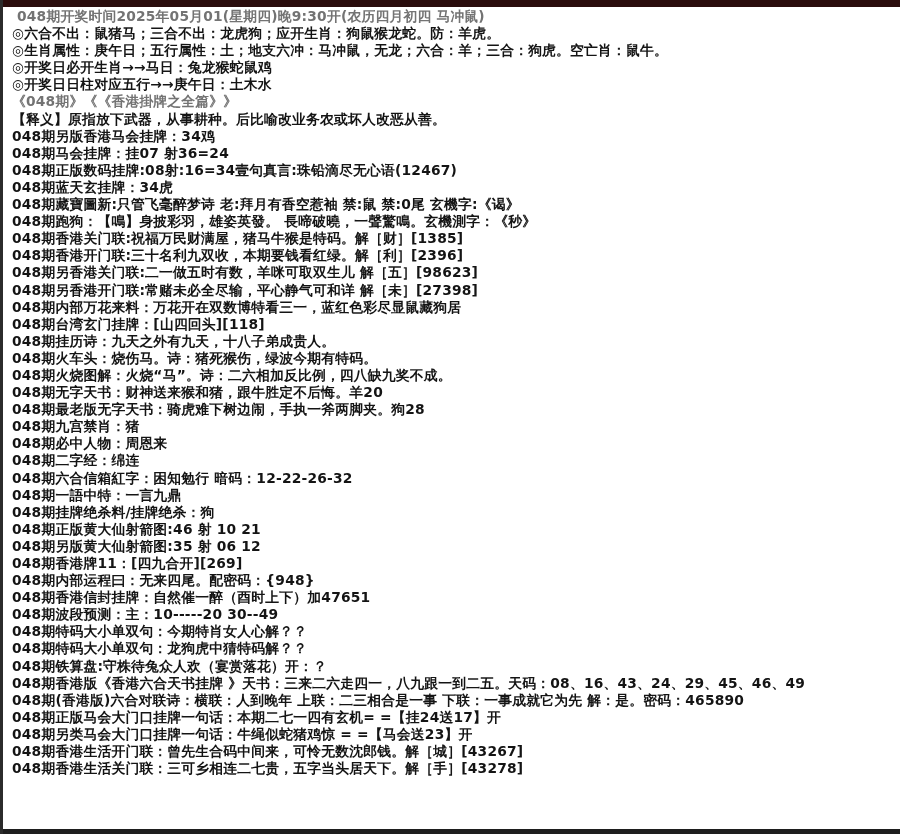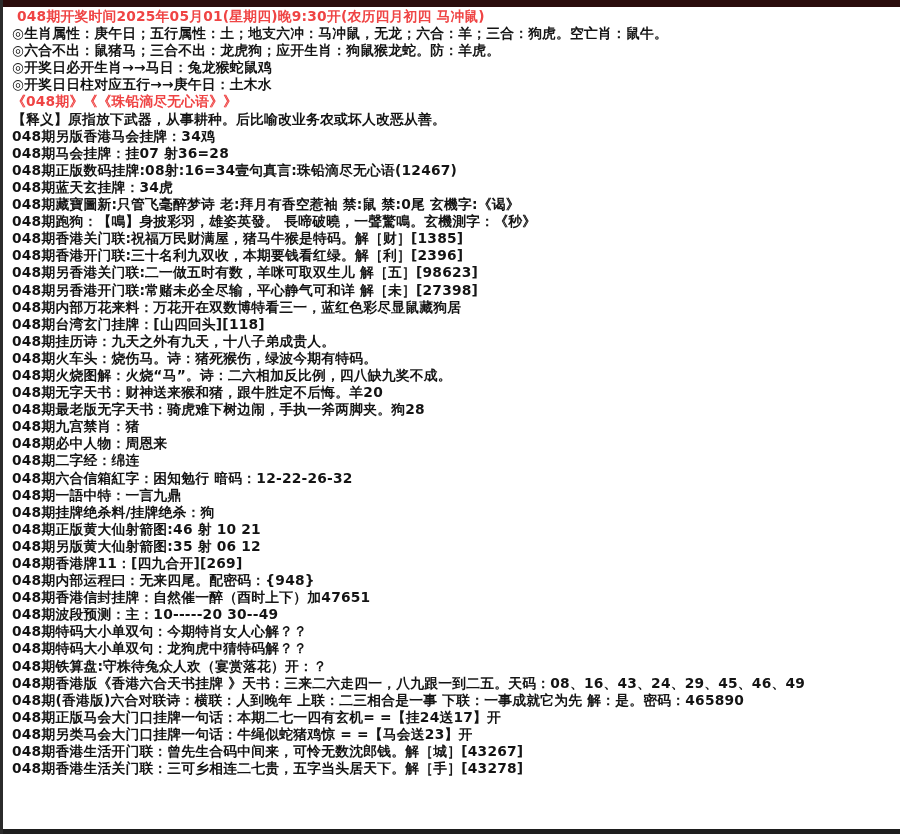--- a/index.html
+++ b/index.html
@@ -38,7 +38,7 @@
     overflow:hidden;
     letter-spacing:0.2px;
   }
-  .line.red{color:#ef4444;}
+  .line.red{color:#737373;}
   .line.indent{padding-left:5px;}
 </style>
 </head>

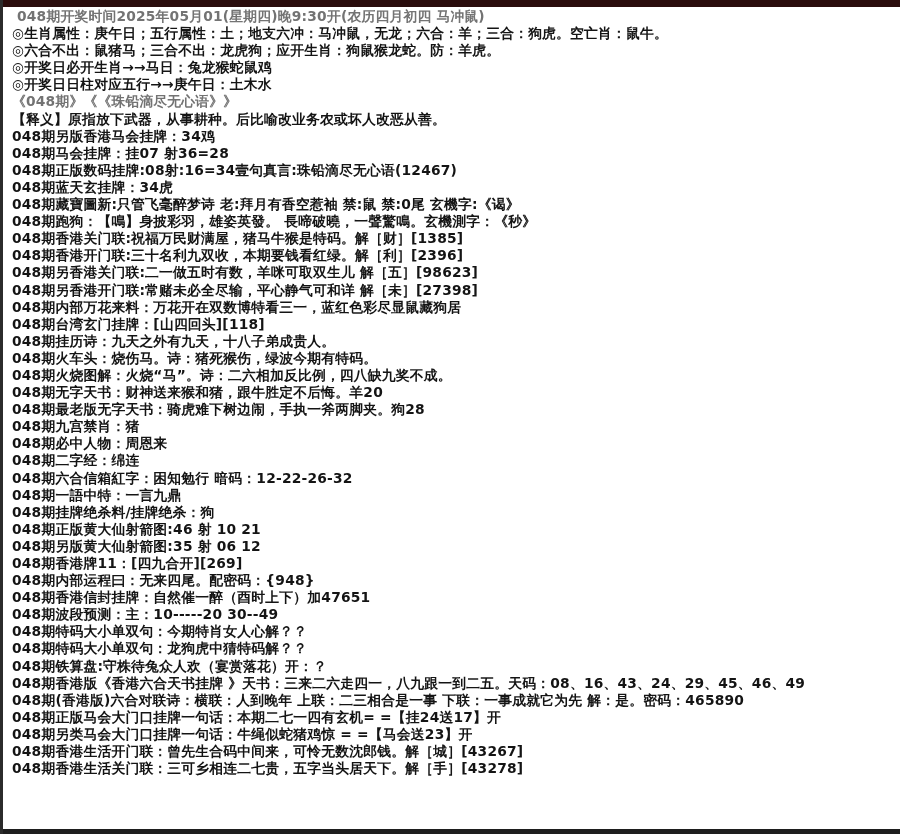--- a/index.html
+++ b/index.html
@@ -48,8 +48,8 @@
   <div class="top-bar"></div>
   <div class="content">
     <div class="line red indent">048期开奖时间2025年05月01(星期四)晚9:30开(农历四月初四  马冲鼠)</div>
+    <div class="line">◎六合不出：鼠猪马；三合不出：龙虎狗；应开生肖：狗鼠猴龙蛇。防：羊虎。</div>
     <div class="line">◎生肖属性：庚午日；五行属性：土；地支六冲：马冲鼠，无龙；六合：羊；三合：狗虎。空亡肖：鼠牛。</div>
-    <div class="line">◎六合不出：鼠猪马；三合不出：龙虎狗；应开生肖：狗鼠猴龙蛇。防：羊虎。</div>
     <div class="line">◎开奖日必开生肖→→马日：兔龙猴蛇鼠鸡</div>
     <div class="line">◎开奖日日柱对应五行→→庚午日：土木水</div>
     <div class="line red">《048期》《《珠铅滴尽无心语》》</div>

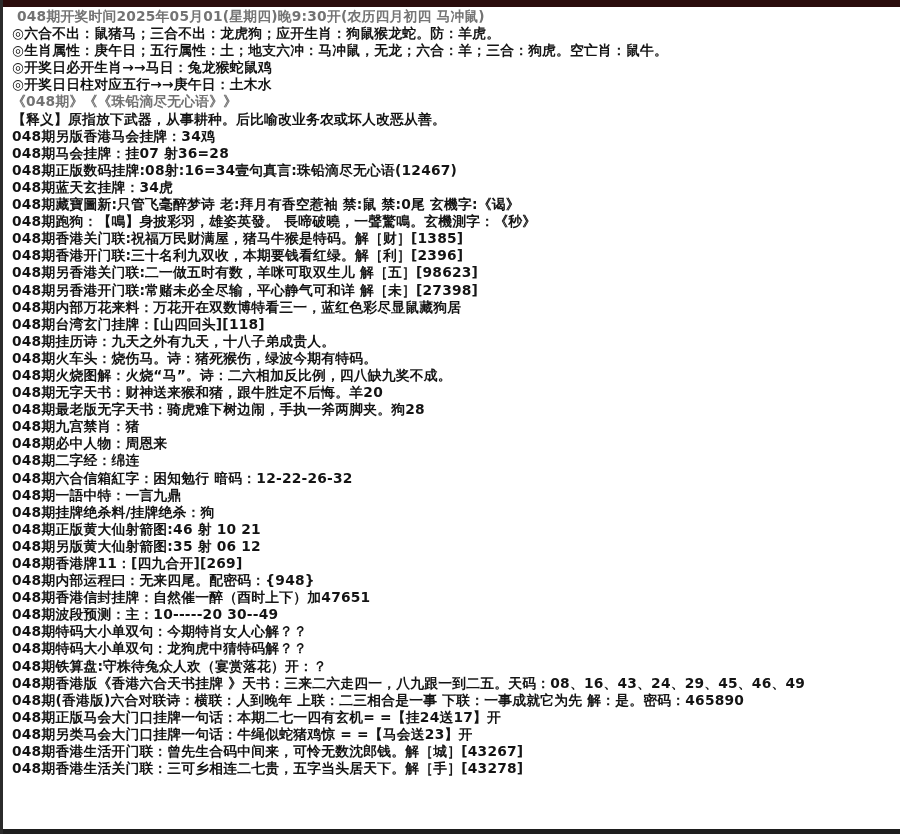--- a/index.html
+++ b/index.html
@@ -52,7 +52,7 @@
     <div class="line">◎生肖属性：庚午日；五行属性：土；地支六冲：马冲鼠，无龙；六合：羊；三合：狗虎。空亡肖：鼠牛。</div>
     <div class="line">◎开奖日必开生肖→→马日：兔龙猴蛇鼠鸡</div>
     <div class="line">◎开奖日日柱对应五行→→庚午日：土木水</div>
-    <div class="line red">《048期》《《珠铅滴尽无心语》》</div>
+    <div class="line red">《048期》《《香港掛牌之全篇》》</div>
     <div class="line">【释义】原指放下武器，从事耕种。后比喻改业务农或坏人改恶从善。</div>
     <div class="line">048期另版香港马会挂牌：34鸡</div>
     <div class="line">048期马会挂牌：挂07  射36=28</div>

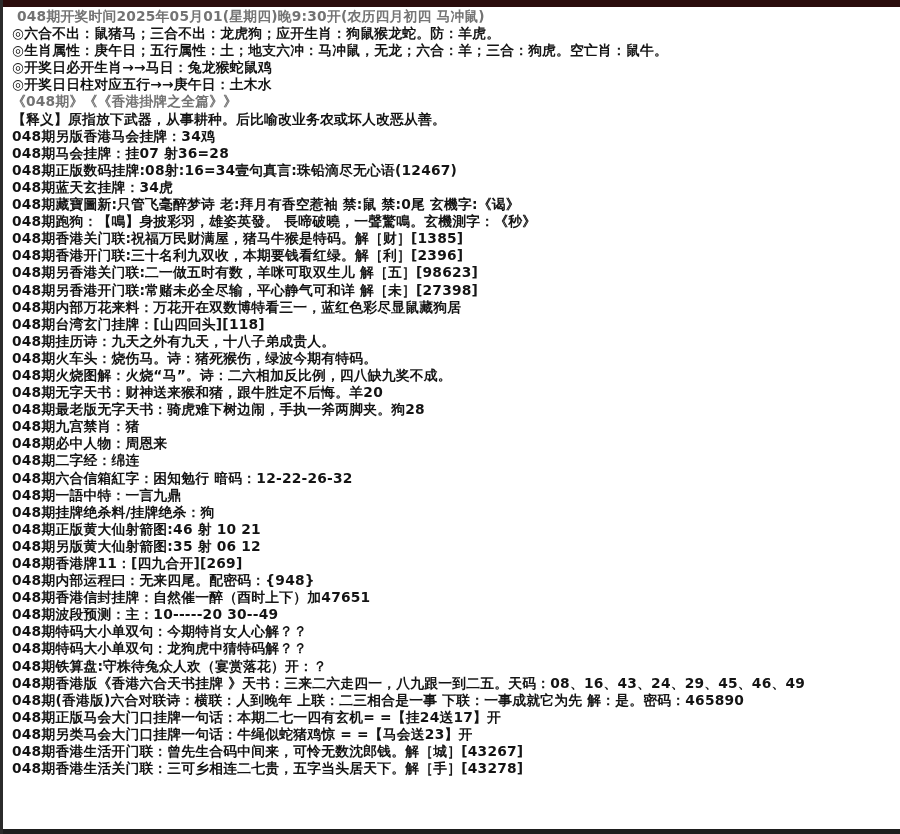--- a/index.html
+++ b/index.html
@@ -55,7 +55,7 @@
     <div class="line red">《048期》《《香港掛牌之全篇》》</div>
     <div class="line">【释义】原指放下武器，从事耕种。后比喻改业务农或坏人改恶从善。</div>
     <div class="line">048期另版香港马会挂牌：34鸡</div>
-    <div class="line">048期马会挂牌：挂07  射36=28</div>
+    <div class="line">048期马会挂牌：挂07  射36=24</div>
     <div class="line">048期正版数码挂牌:08射:16=34壹句真言:珠铅滴尽无心语(12467)</div>
     <div class="line">048期蓝天玄挂牌：34虎</div>
     <div class="line">048期藏寶圖新:只管飞毫醉梦诗  老:拜月有香空惹袖  禁:鼠  禁:0尾  玄機字:《谒》</div>

